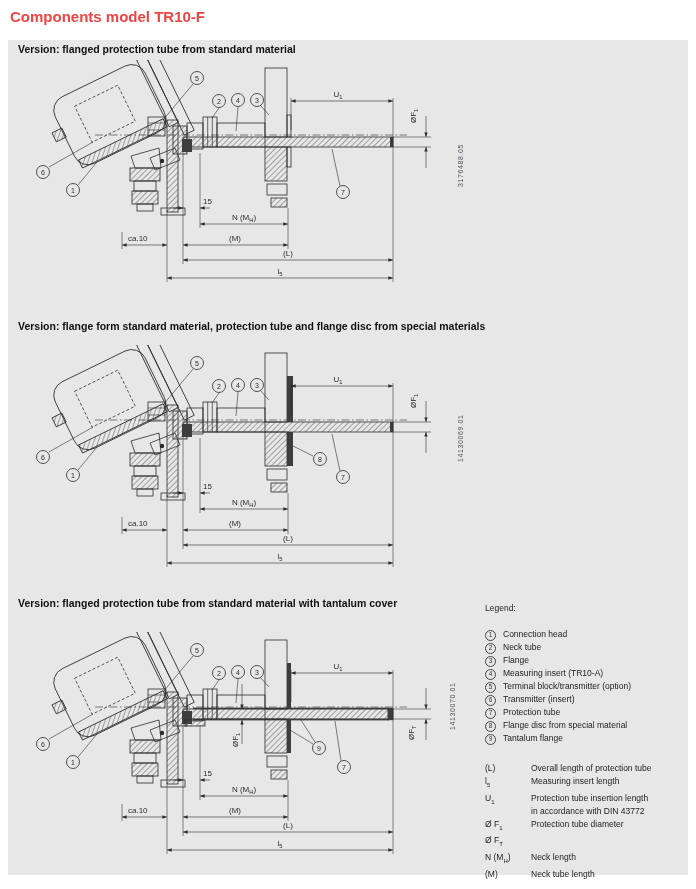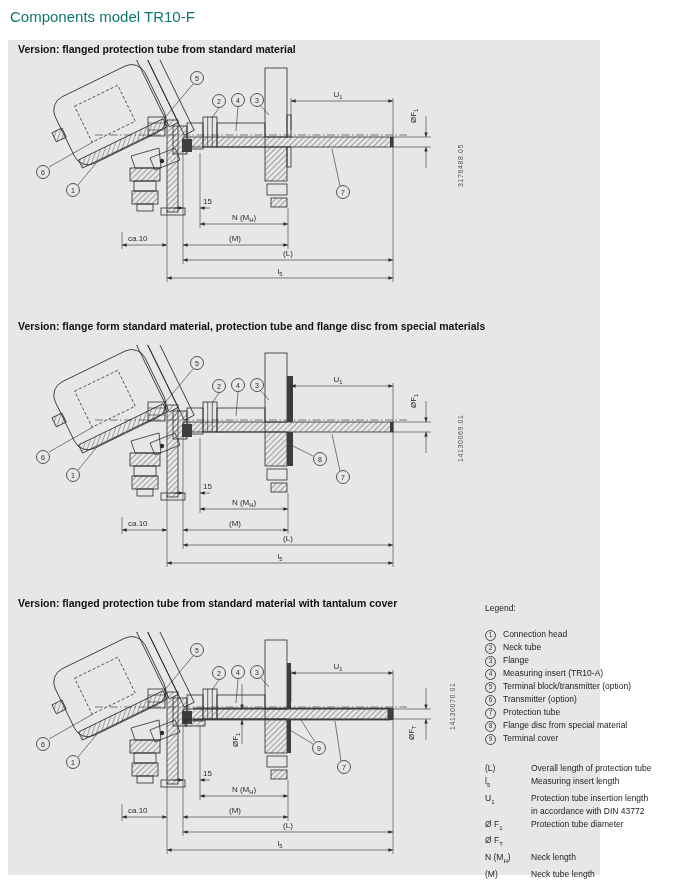--- a/index.html
+++ b/index.html
@@ -5,7 +5,7 @@
   html,body{margin:0;padding:0;background:#fff;}
   .page{position:relative;width:696px;height:889px;background:#fff;overflow:hidden;
         font-family:"Liberation Sans",sans-serif;color:#1a1a1a;}
-  .title{position:absolute;left:10px;top:8px;margin:0;font-size:15px;font-weight:normal;color:#0f766e;}
+  .title{position:absolute;left:10px;top:8px;margin:0;font-size:15px;font-weight:bold;color:#ef4444;}
   .panel{position:absolute;left:8px;top:40px;width:592px;height:835px;background:#e7e7e8;}
   .vh{position:absolute;left:10px;margin:0;font-size:10.5px;font-weight:bold;color:#111;white-space:nowrap;}
   .vh1{top:3px}.vh2{top:280px}.vh3{top:557px}

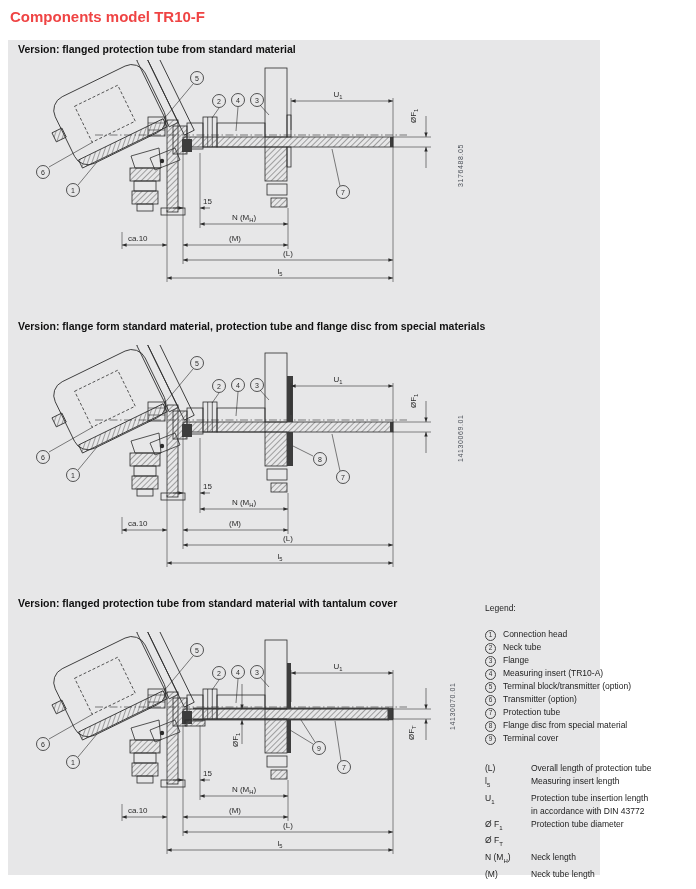--- a/index.html
+++ b/index.html
@@ -6,7 +6,7 @@
   .page{position:relative;width:696px;height:889px;background:#fff;overflow:hidden;
         font-family:"Liberation Sans",sans-serif;color:#1a1a1a;}
   .title{position:absolute;left:10px;top:8px;margin:0;font-size:15px;font-weight:bold;color:#ef4444;}
-  .panel{position:absolute;left:8px;top:40px;width:592px;height:835px;background:#e7e7e8;}
+  .panel{position:absolute;left:8px;top:40px;width:680px;height:835px;background:#e7e7e8;}
   .vh{position:absolute;left:10px;margin:0;font-size:10.5px;font-weight:bold;color:#111;white-space:nowrap;}
   .vh1{top:3px}.vh2{top:280px}.vh3{top:557px}
   .diag{position:absolute;width:412px;height:230px;}

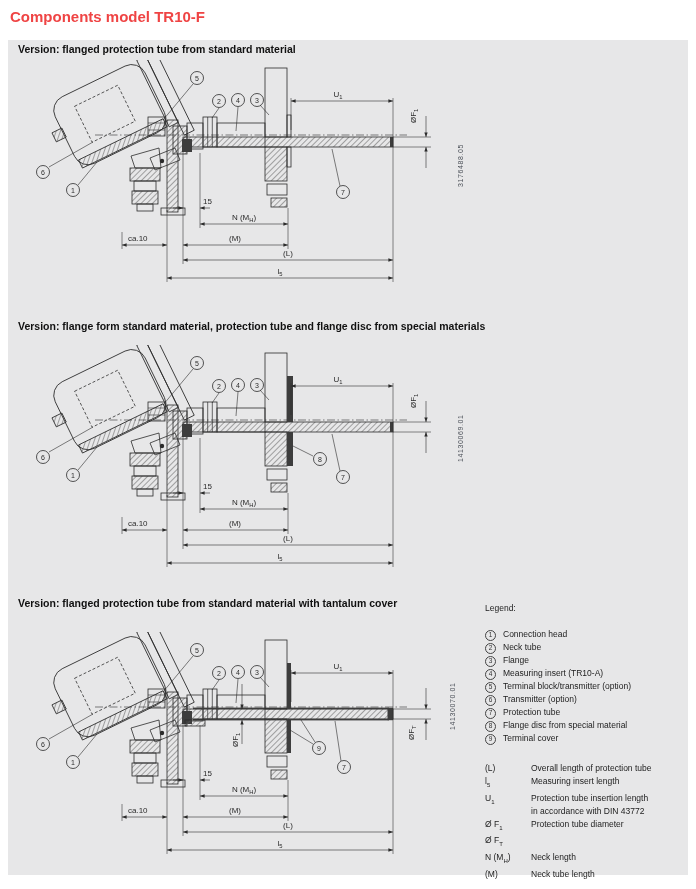--- a/index.html
+++ b/index.html
@@ -489,7 +489,7 @@
           </div>
           <div class="lg-row">
             <span class="lg-num"><span class="ci">6</span></span>
-            <span class="lg-label">Transmitter (option)</span>
+            <span class="lg-label">Transmitter (insert)</span>
           </div>
           <div class="lg-row">
             <span class="lg-num"><span class="ci">7</span></span>

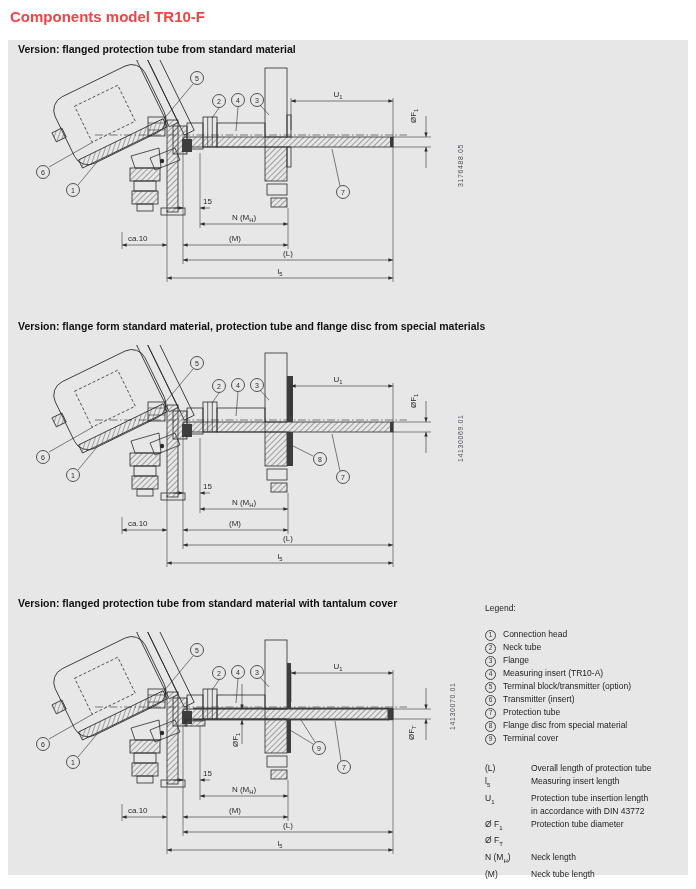--- a/index.html
+++ b/index.html
@@ -501,7 +501,7 @@
           </div>
           <div class="lg-row">
             <span class="lg-num"><span class="ci">9</span></span>
-            <span class="lg-label">Terminal cover</span>
+            <span class="lg-label">Tantalum flange</span>
           </div>
         </div>
       <div class="dim-block" id="dim-items">

